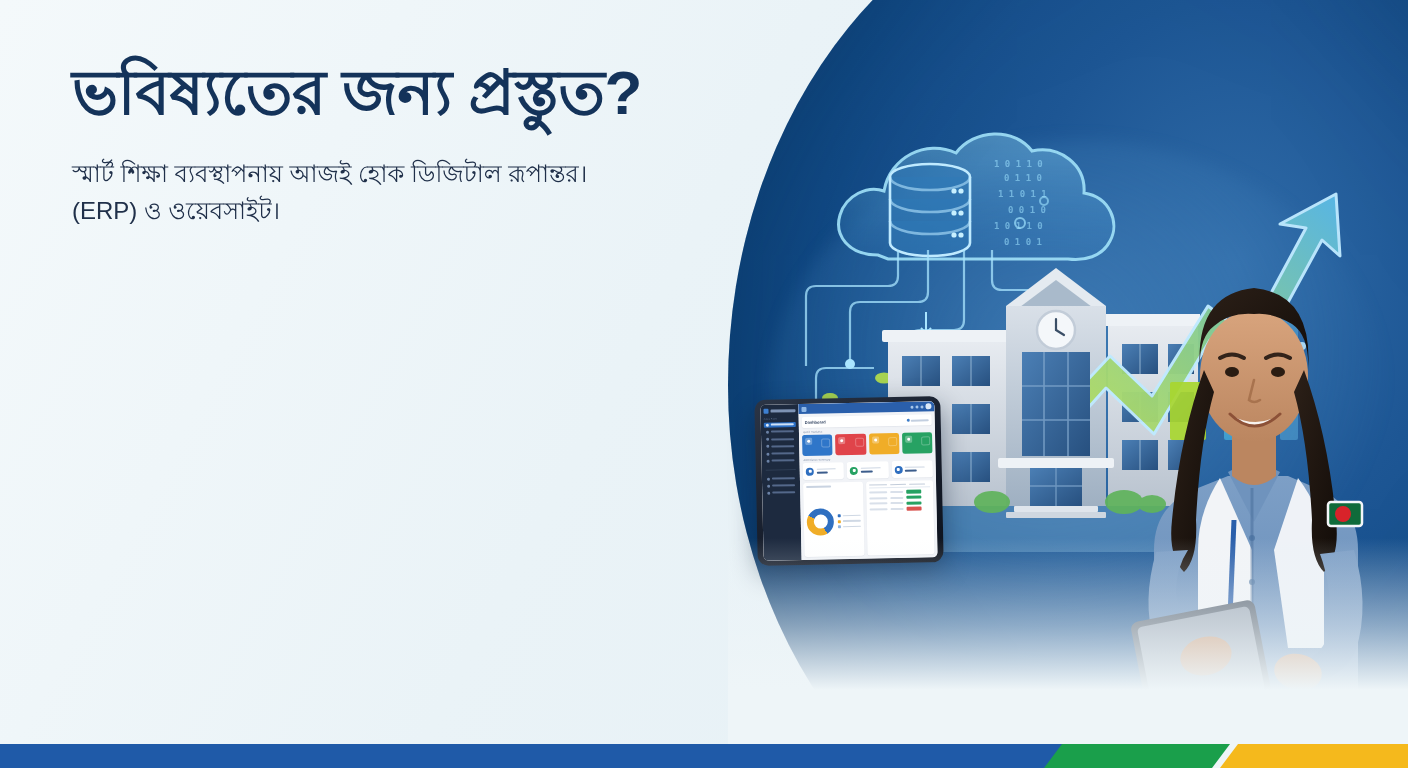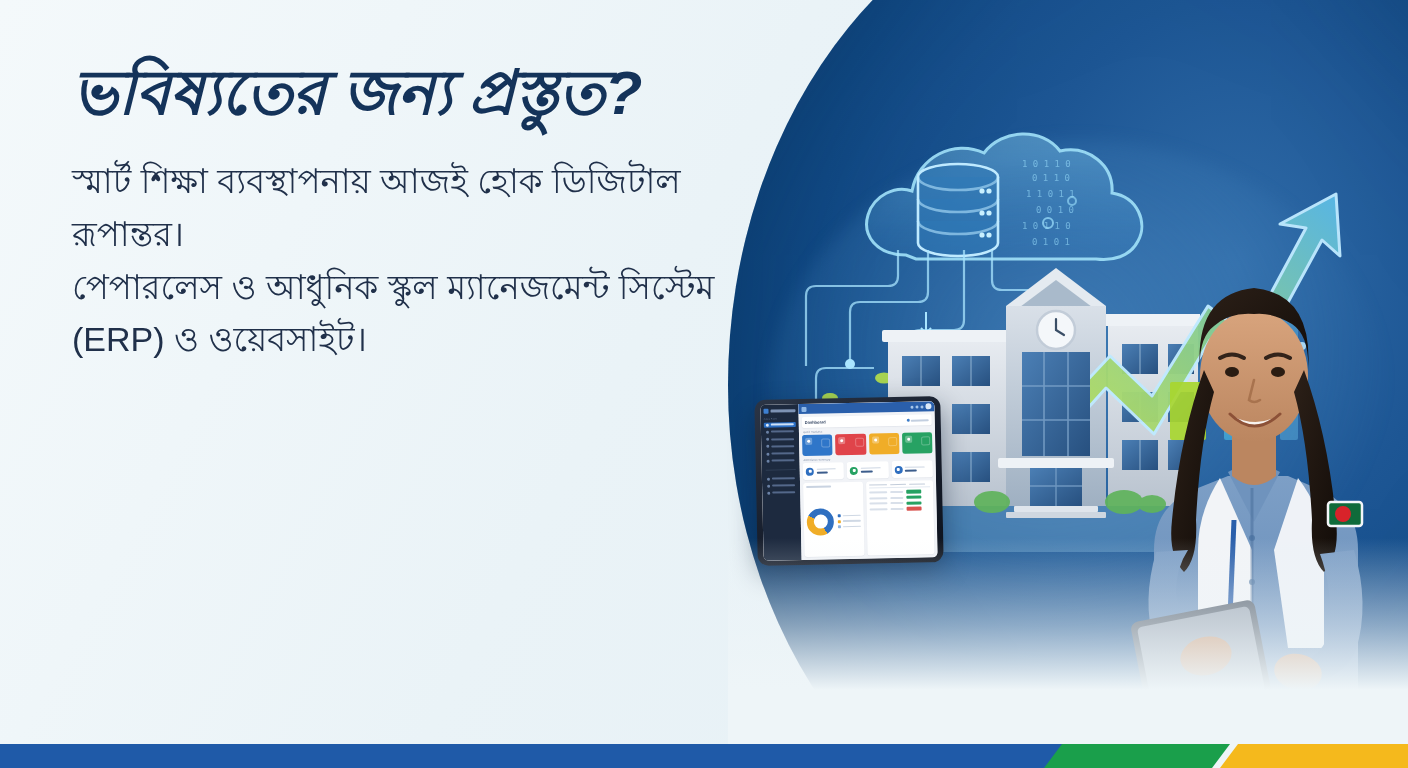--- a/index.html
+++ b/index.html
@@ -51,7 +51,7 @@
     letter-spacing:-.5px;
     text-shadow:0 1px 0 rgba(255,255,255,.4);
   }
-  .headline .l2 { display:block;font-style:italic; }
+  .headline .l2 { display:block; }
   .subcopy {
     margin-top:26px;
     color:#20304a;

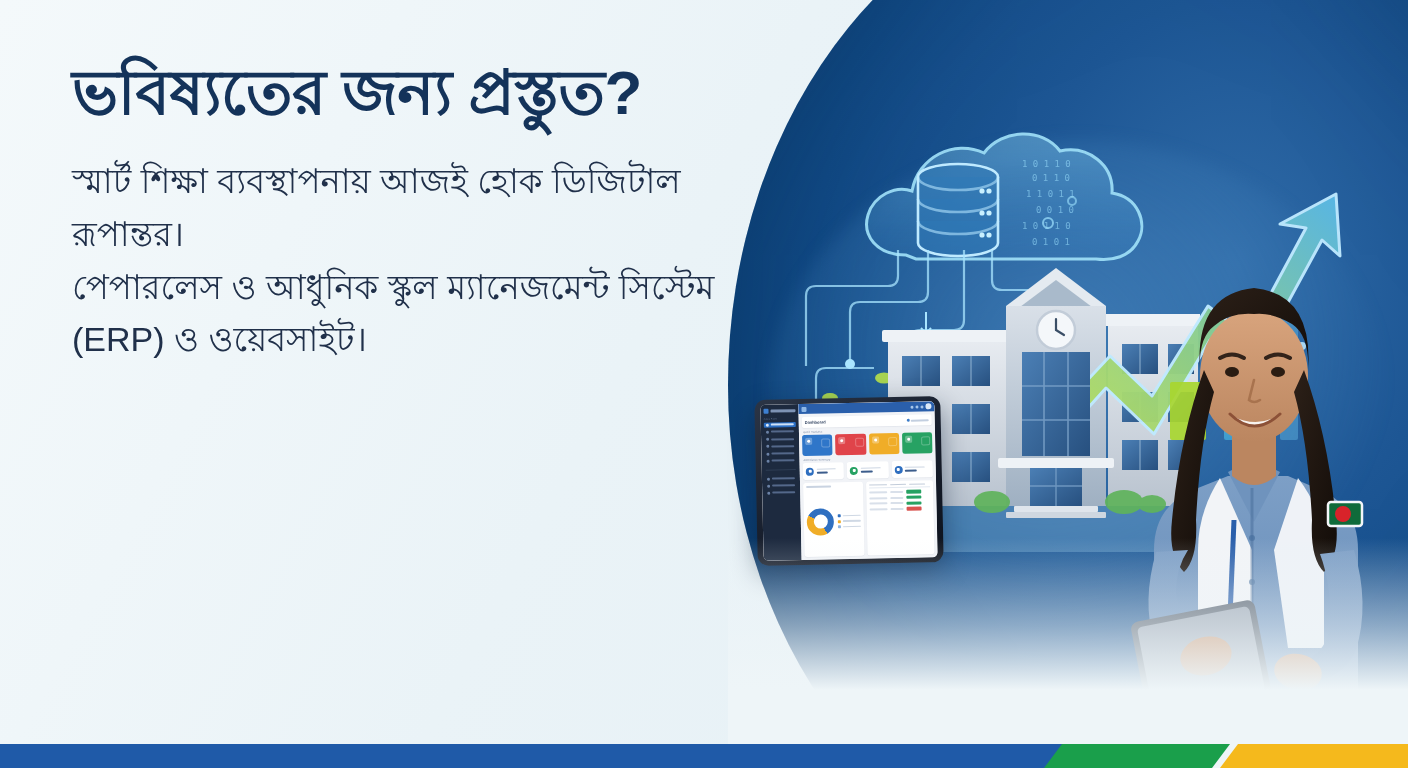--- a/index.html
+++ b/index.html
@@ -55,7 +55,7 @@
   .subcopy {
     margin-top:26px;
     color:#20304a;
-    font-size:34px;
+    font-size:24px;
     line-height:1.55;
     max-width:660px;
   }

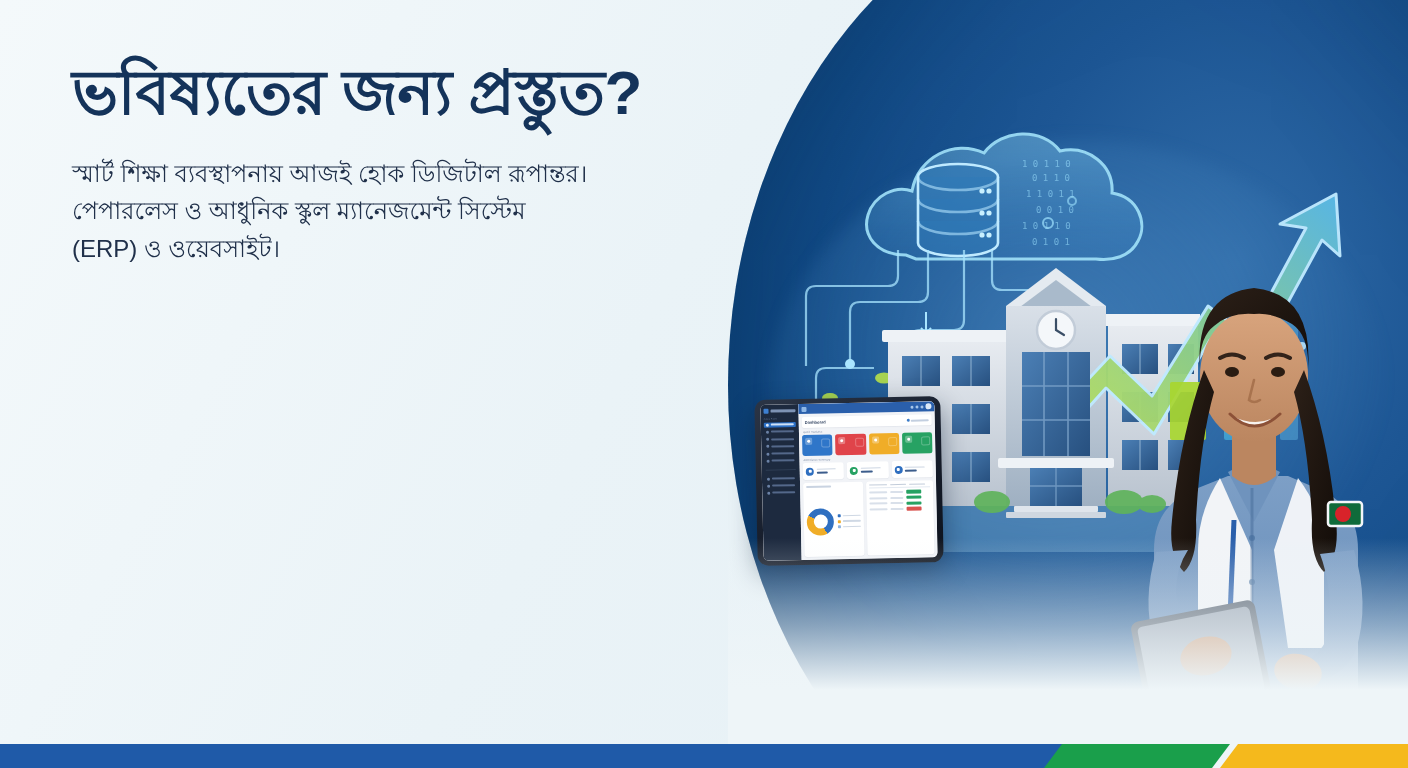--- a/index.html
+++ b/index.html
@@ -76,7 +76,7 @@
   }
 
   
-  .cloudwrap { position:absolute; left:836px; top:105px; width:330px; height:300px; }
+  .cloudwrap { position:absolute; left:808px; top:105px; width:330px; height:300px;font-weight:bold; }
   .circuitwrap { position:absolute; left:778px; top:250px; width:260px; height:250px; }
 
   

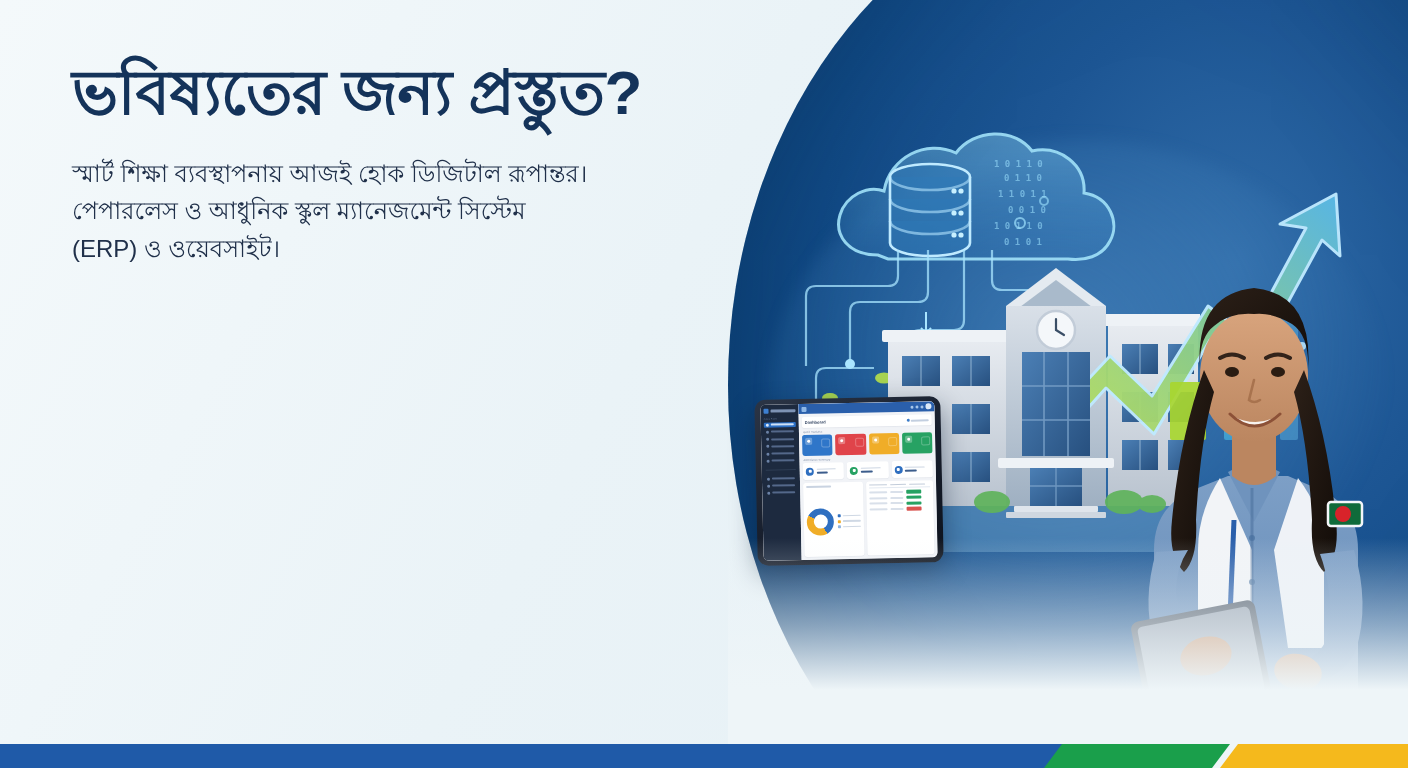--- a/index.html
+++ b/index.html
@@ -677,7 +677,6 @@
     </h1>
     <p class="subcopy">
       <span>স্মার্ট শিক্ষা ব্যবস্থাপনায় আজই হোক ডিজিটাল রূপান্তর।</span>
-      <span>পেপারলেস ও আধুনিক স্কুল ম্যানেজমেন্ট সিস্টেম</span>
       <span>(ERP) ও ওয়েবসাইট।</span>
     </p>
   </div>

